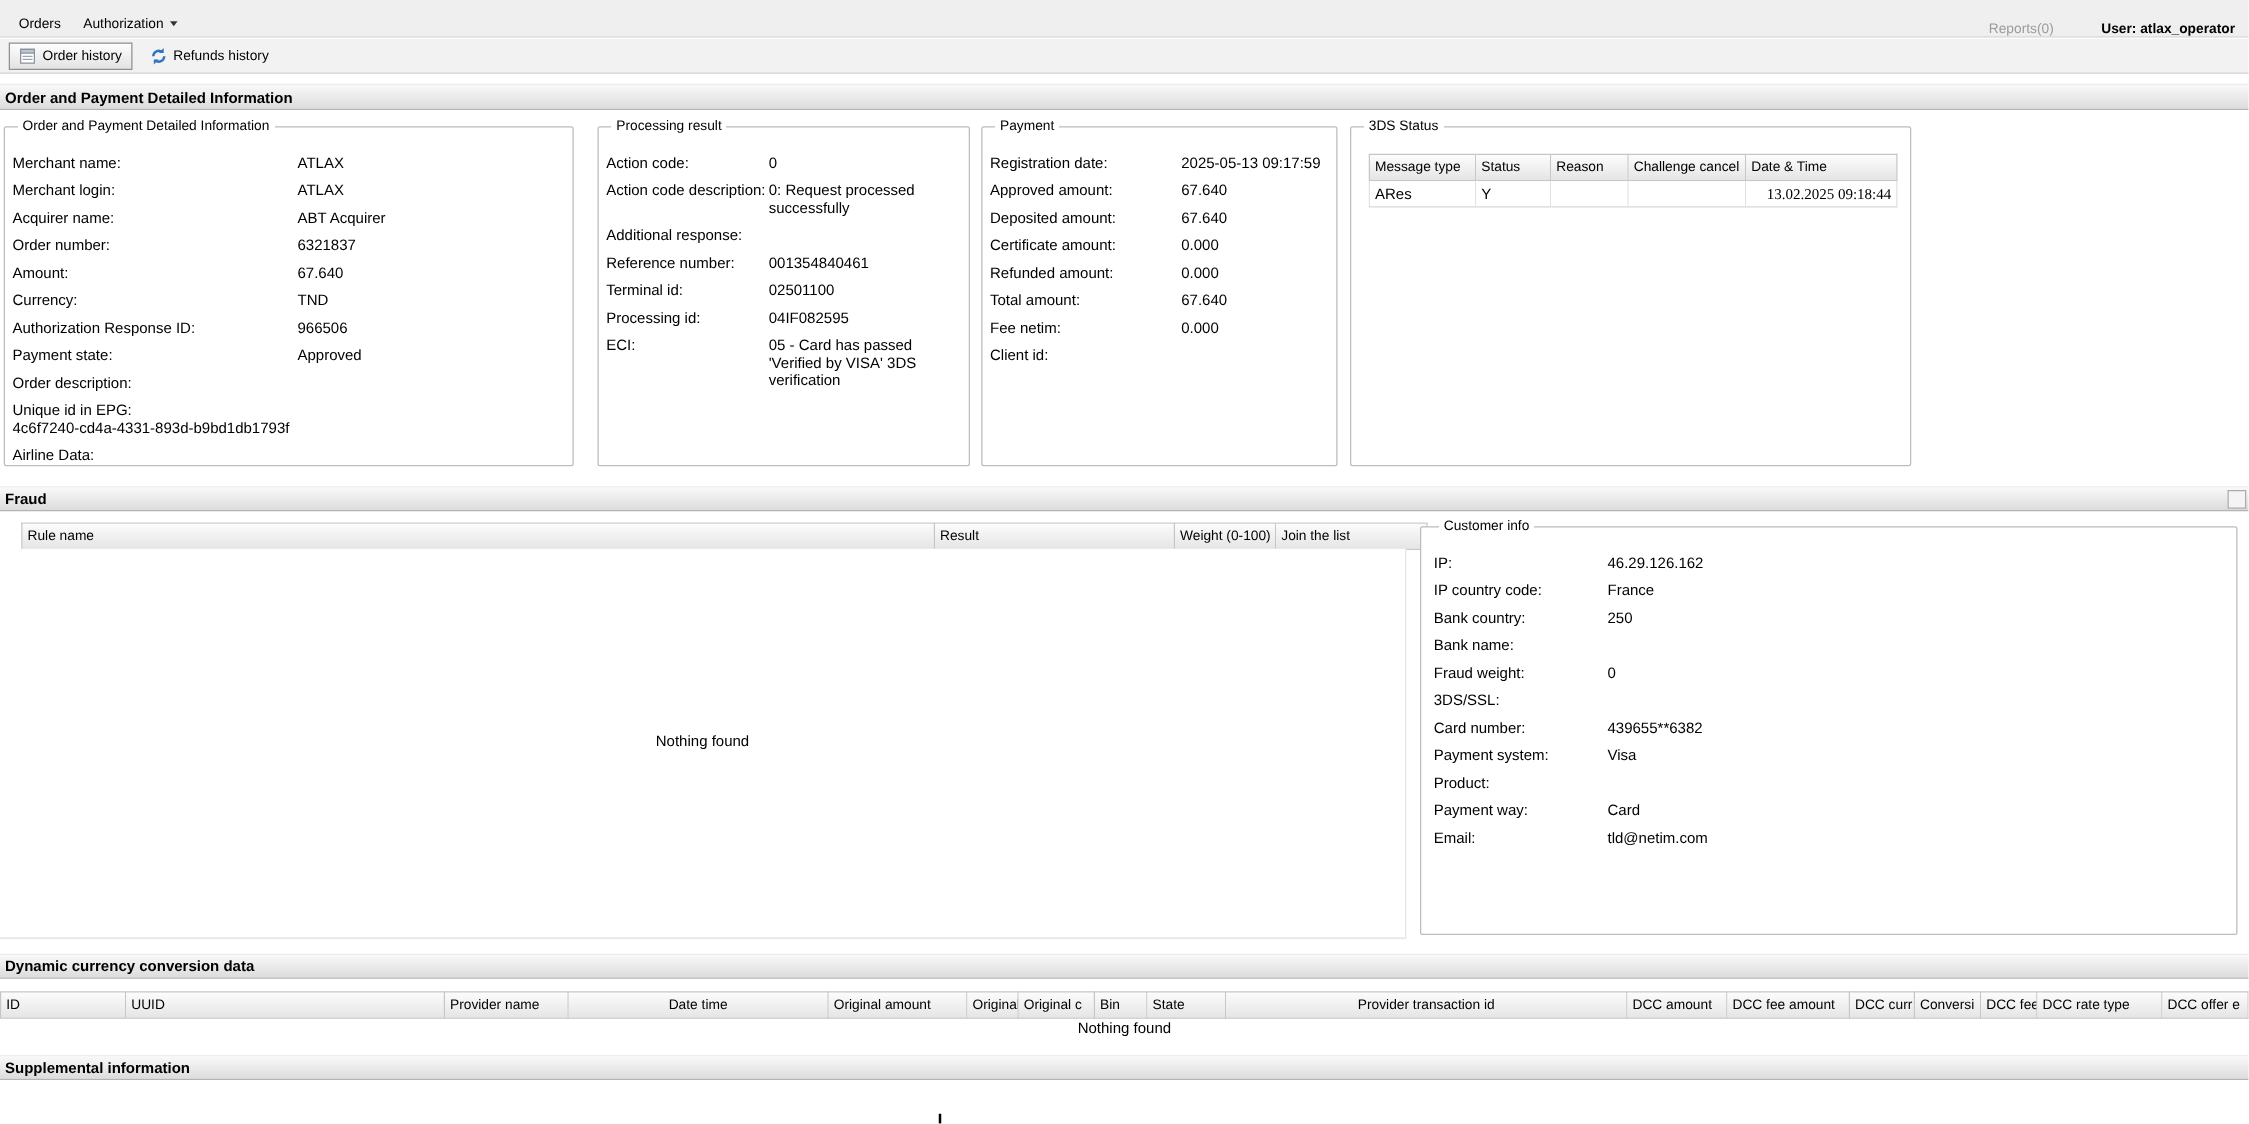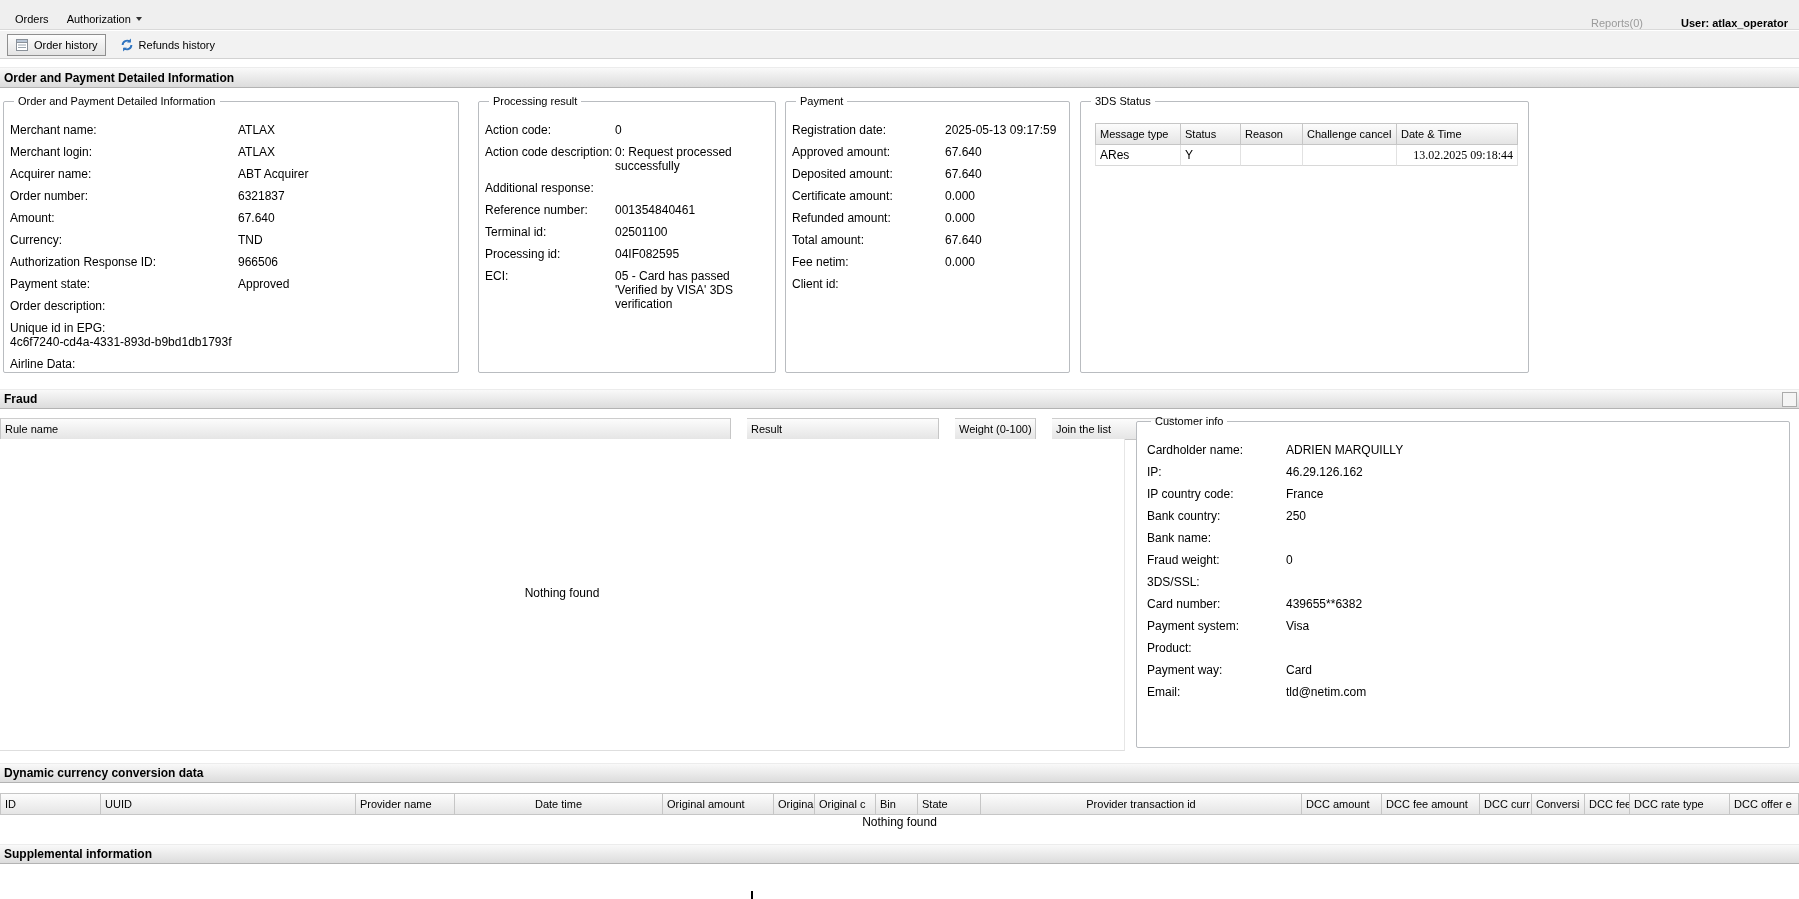--- a/index.html
+++ b/index.html
@@ -67,7 +67,7 @@
 
   .grid-3ds{width:423px;margin-left:8px;margin-top:0;}
 
-  .fraud-head{position:absolute;left:0;top:418px;gap:16px;}
+  .fraud-head{position:absolute;left:17px;top:418px;}
   .fraud-head .gh{border-top:1px solid #cdcdcd;}
   .fraud-body{position:absolute;left:0;top:439px;width:1125px;height:312px;background:#fff;
               border-right:1px solid #e6e6e6;border-bottom:1px solid #dedede;box-sizing:border-box;}

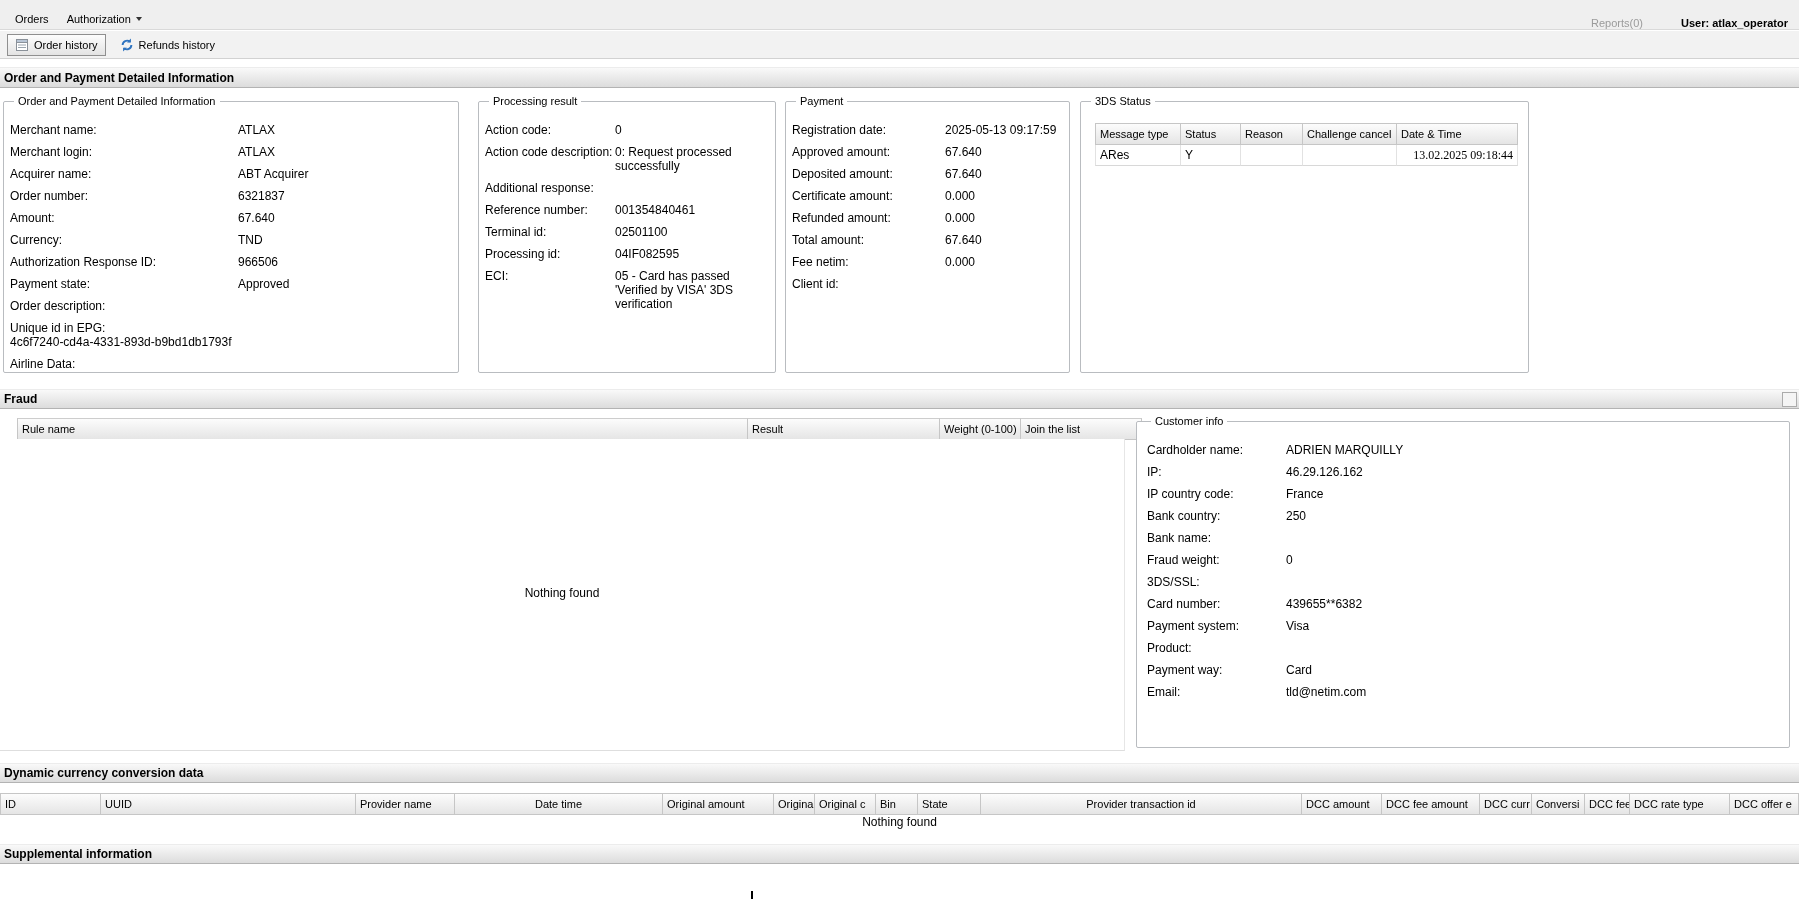--- a/index.html
+++ b/index.html
@@ -198,7 +198,6 @@
 
   <fieldset class="fs-cust">
     <legend>Customer info</legend>
-    <div class="kv"><span class="k">Cardholder name:</span><span class="v">ADRIEN MARQUILLY</span></div>
     <div class="kv"><span class="k">IP:</span><span class="v">46.29.126.162</span></div>
     <div class="kv"><span class="k">IP country code:</span><span class="v">France</span></div>
     <div class="kv"><span class="k">Bank country:</span><span class="v">250</span></div>

